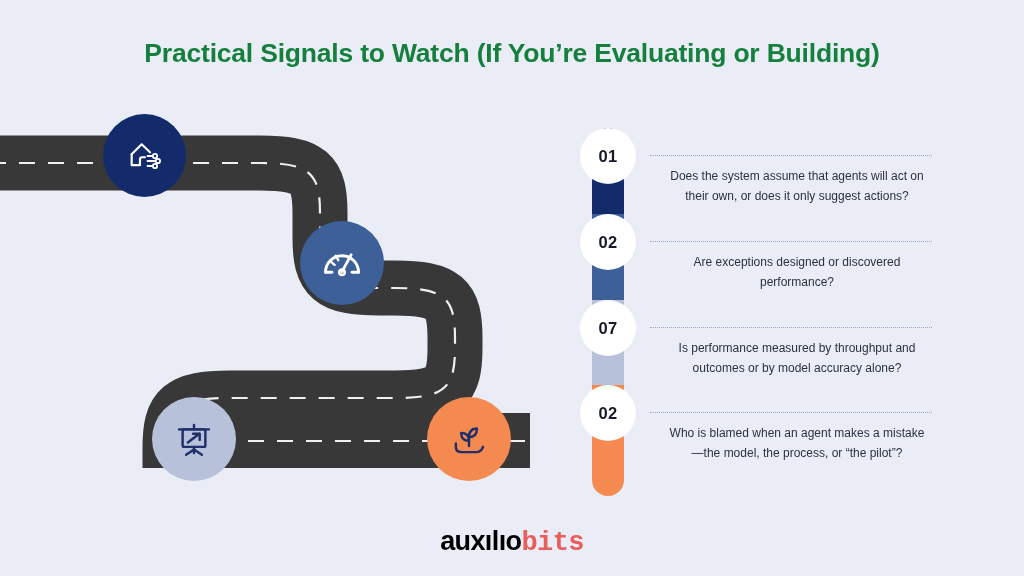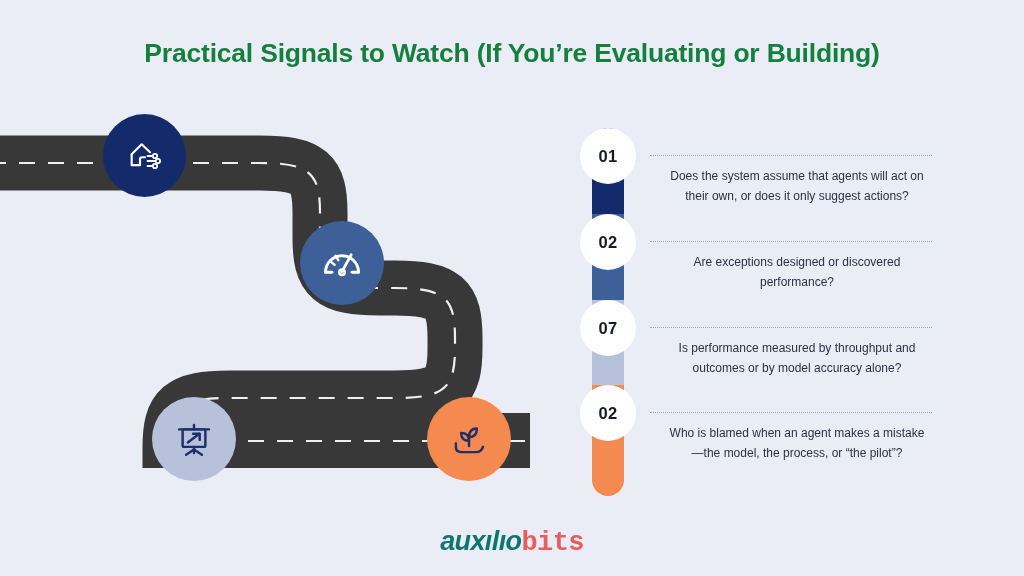--- a/index.html
+++ b/index.html
@@ -114,7 +114,7 @@
     font-weight:bold;
     letter-spacing:-0.6px;
   }
-  #brand-logo .logo-primary { color:#0f766e;font-style:italic; }
+  #brand-logo .logo-primary { color:#000000; }
   #brand-logo .logo-accent  { color:#ea5d5d;font-family:Liberation Mono, monospace; }
 </style>
 </head>

